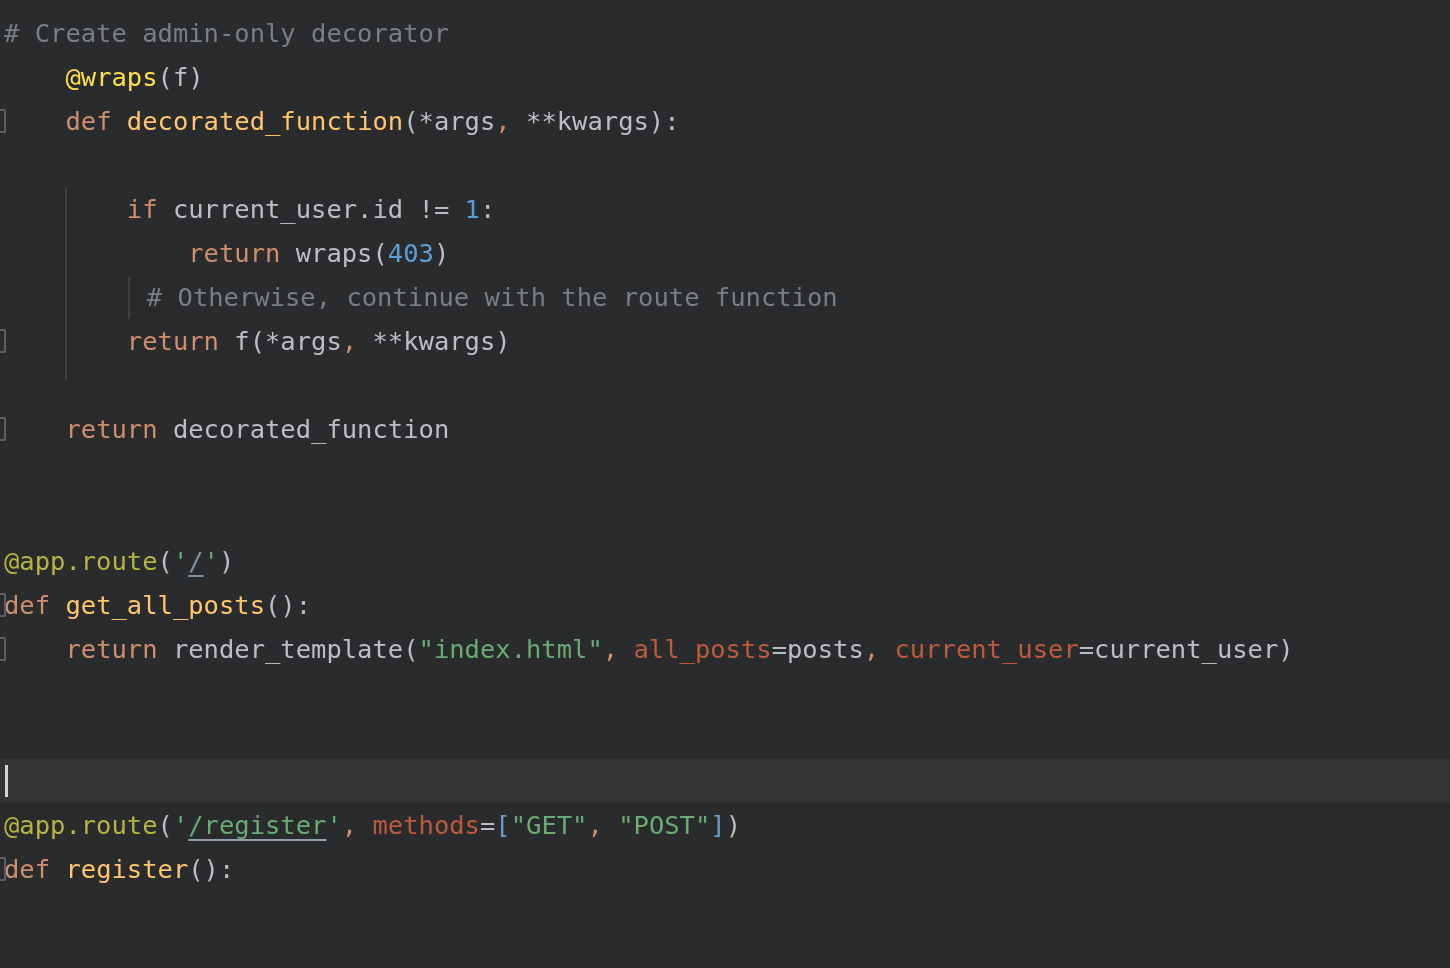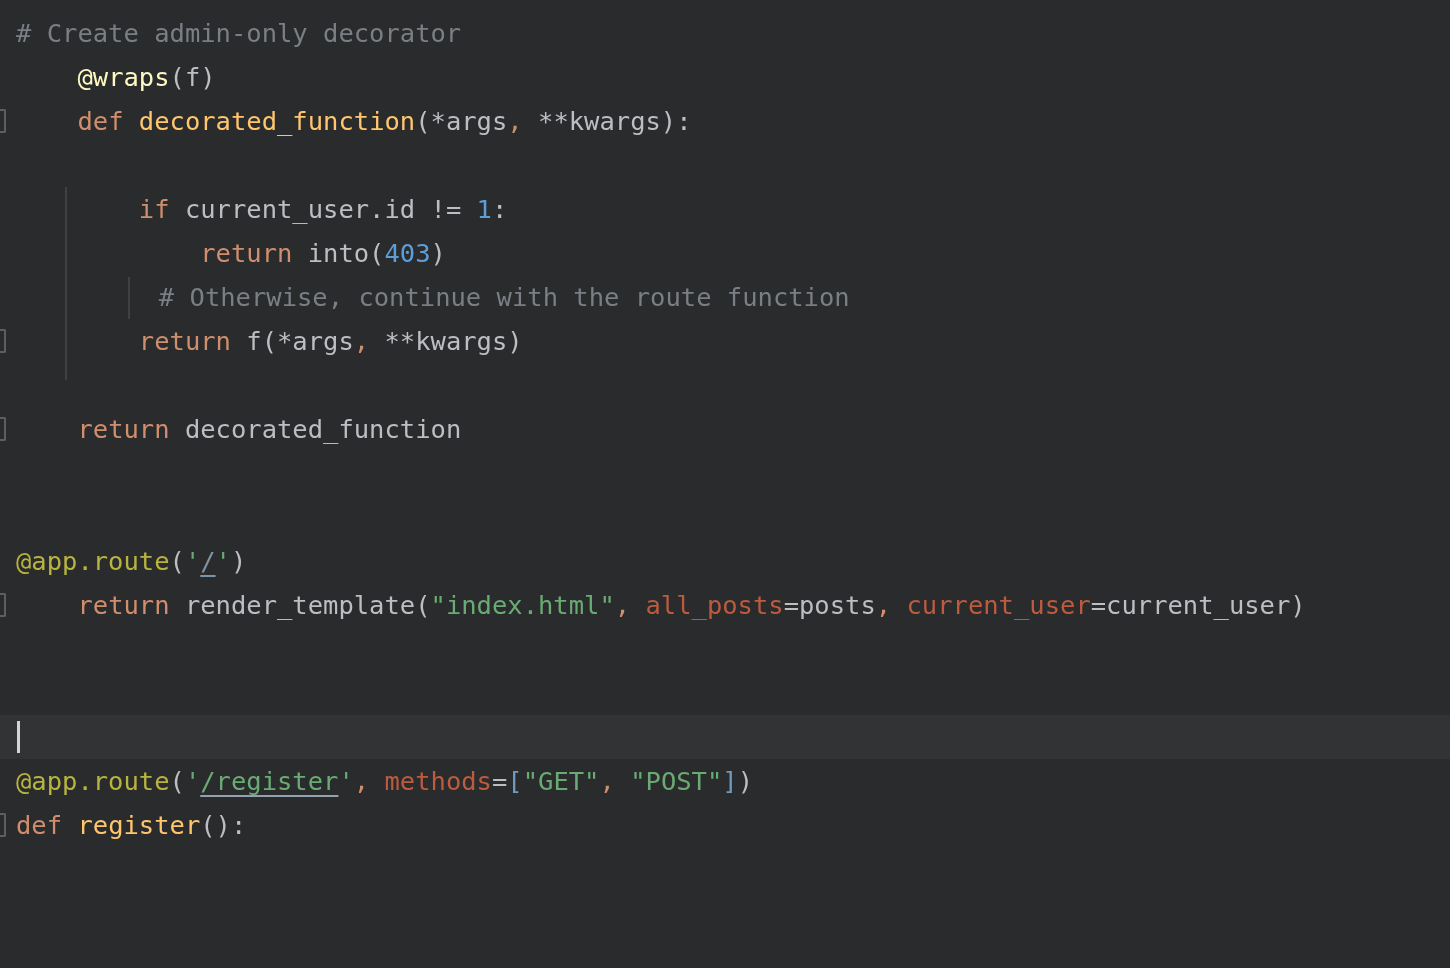--- a/index.html
+++ b/index.html
@@ -15,7 +15,7 @@
   }
   .line{
     position:relative;height:44px;line-height:44px;
-    padding-left:16px;white-space:pre;
+    padding-left:4px;white-space:pre;
     box-sizing:border-box;width:100%;
   }
   .line.hl{background:#323334;}

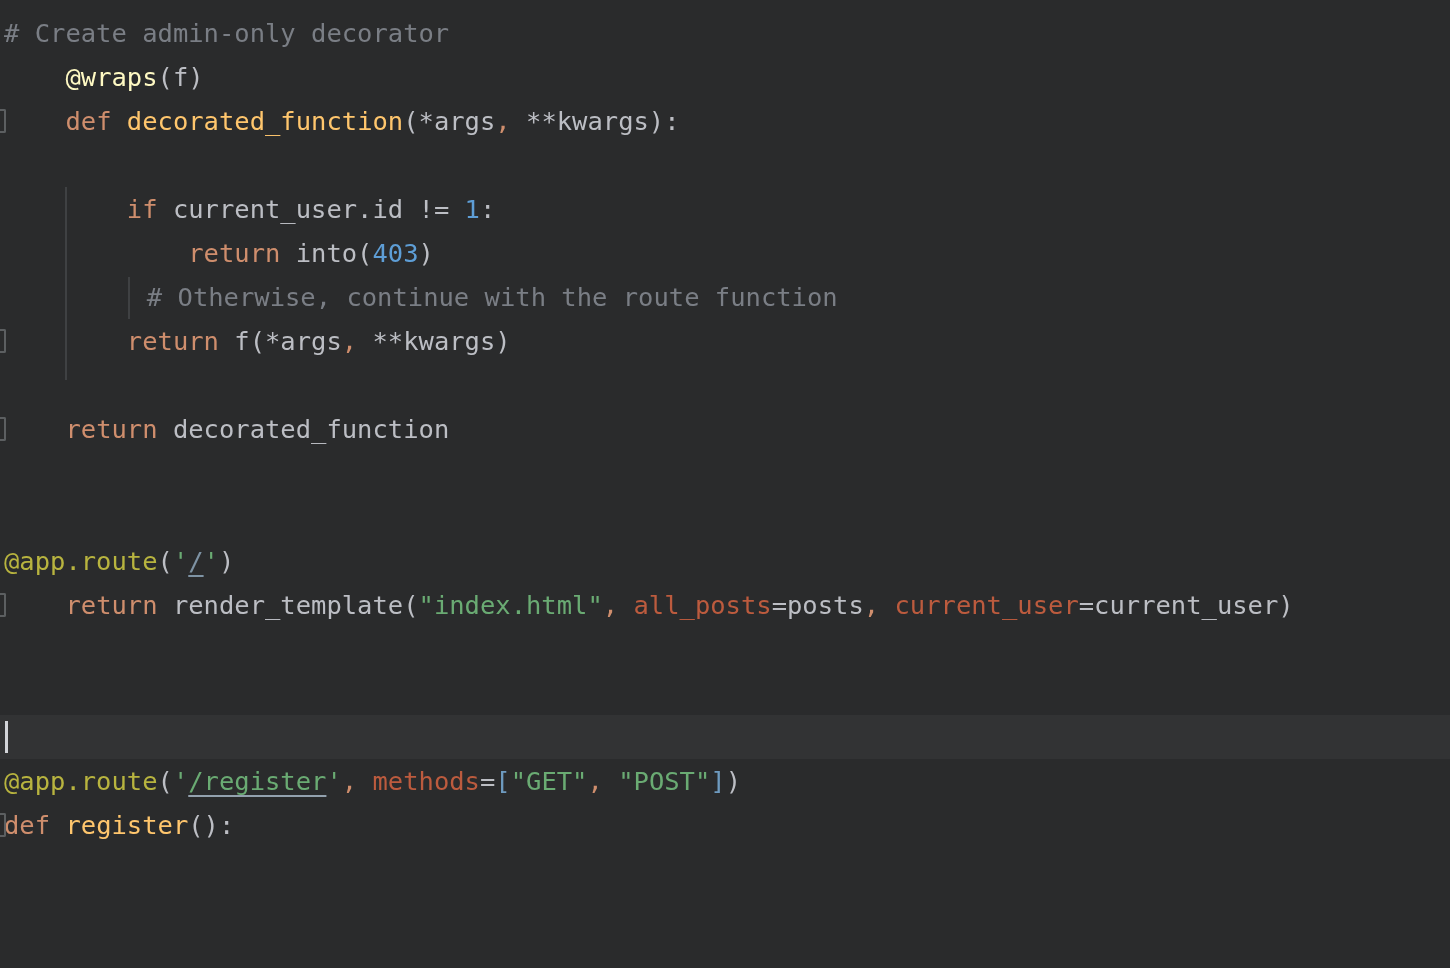--- a/index.html
+++ b/index.html
@@ -39,7 +39,7 @@
     <div class="guide" style="left: 65px; top: 187px; height: 193px; background: rgb(63, 65, 67);"></div>
     <div class="guide" style="left: 128px; top: 277px; height: 42px; background: rgb(63, 65, 67);"></div>
     <div class="line"><span class="tk" style="color: rgb(122, 126, 133);"># Create admin-only decorator</span></div>
-    <div class="line"><span class="tk" style="color: rgb(188, 190, 196);">    </span><span class="tk" style="color: #fef9c3; text-align: center;">@wraps</span><span class="tk" style="color: rgb(188, 190, 196);">(f)</span></div>
+    <div class="line"><span class="tk" style="color: rgb(188, 190, 196);">    </span><span class="tk" style="color: #fde047; text-align: center;">@wraps</span><span class="tk" style="color: rgb(188, 190, 196);">(f)</span></div>
     <div class="line"><span class="sliver" style="border-color: rgb(92, 95, 97);"></span><span class="tk" style="color: rgb(188, 190, 196);">    </span><span class="tk" style="color: rgb(207, 142, 109);">def </span><span class="tk" style="color: rgb(255, 198, 109);">decorated_function</span><span class="tk" style="color: rgb(188, 190, 196);">(*args</span><span class="tk" style="color: rgb(207, 142, 109);">,</span><span class="tk" style="color: rgb(188, 190, 196);"> **kwargs):</span></div>
     <div class="line"><span class="tk" style="color: rgb(188, 190, 196);">        </span></div>
     <div class="line"><span class="tk" style="color: rgb(188, 190, 196);">        </span><span class="tk" style="color: rgb(207, 142, 109);">if </span><span class="tk" style="color: rgb(188, 190, 196);">current_user.id != </span><span class="tk" style="color: rgb(94, 158, 214);">1</span><span class="tk" style="color: rgb(188, 190, 196);">:</span></div>

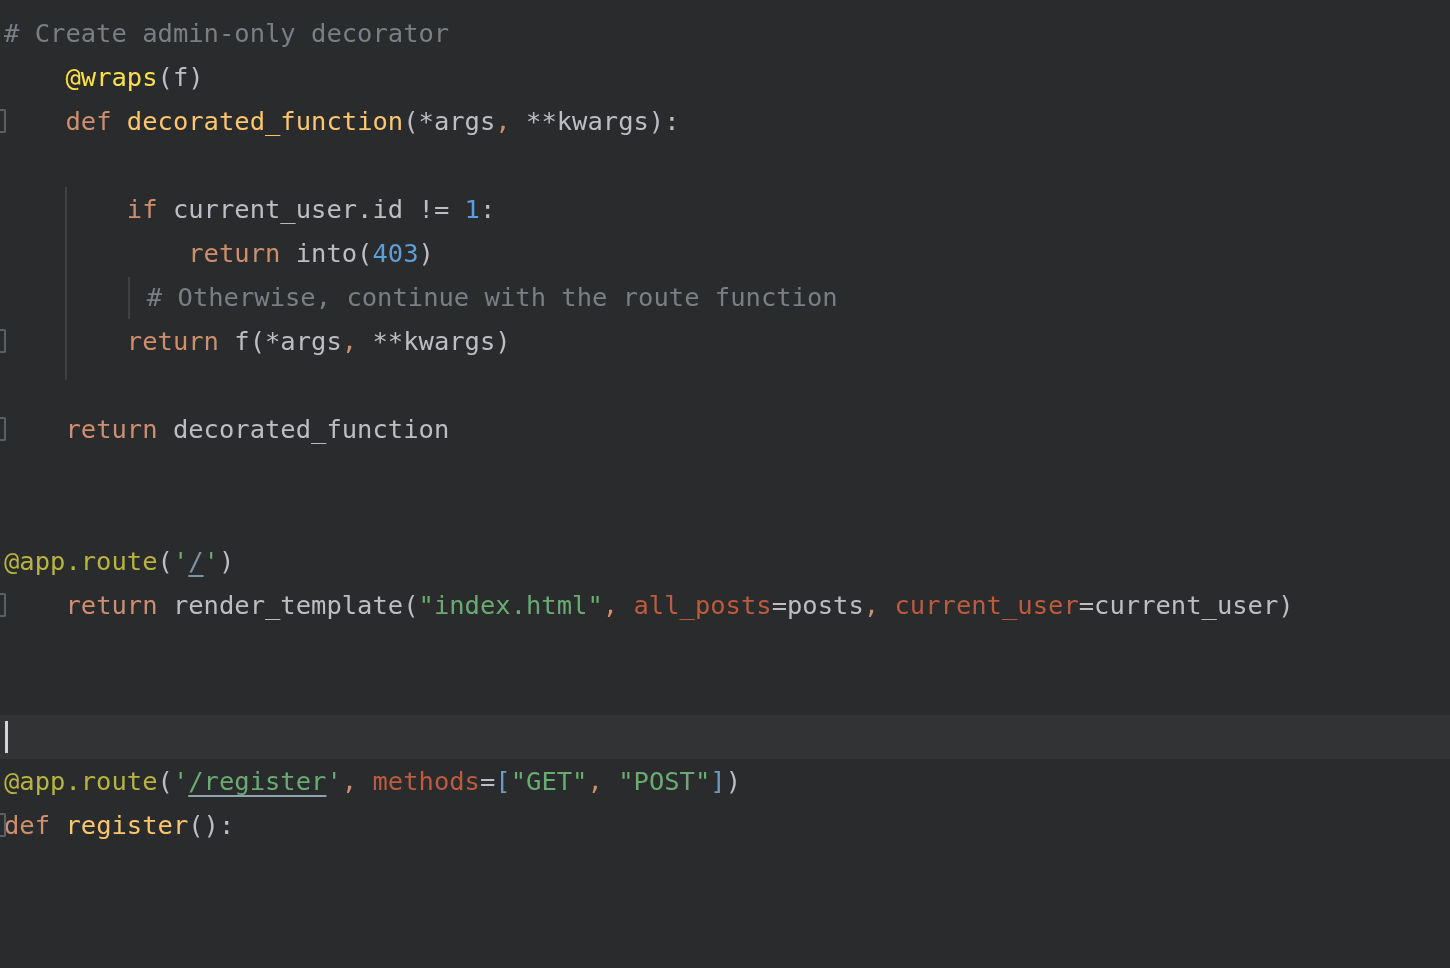--- a/index.html
+++ b/index.html
@@ -43,7 +43,7 @@
     <div class="line"><span class="sliver" style="border-color: rgb(92, 95, 97);"></span><span class="tk" style="color: rgb(188, 190, 196);">    </span><span class="tk" style="color: rgb(207, 142, 109);">def </span><span class="tk" style="color: rgb(255, 198, 109);">decorated_function</span><span class="tk" style="color: rgb(188, 190, 196);">(*args</span><span class="tk" style="color: rgb(207, 142, 109);">,</span><span class="tk" style="color: rgb(188, 190, 196);"> **kwargs):</span></div>
     <div class="line"><span class="tk" style="color: rgb(188, 190, 196);">        </span></div>
     <div class="line"><span class="tk" style="color: rgb(188, 190, 196);">        </span><span class="tk" style="color: rgb(207, 142, 109);">if </span><span class="tk" style="color: rgb(188, 190, 196);">current_user.id != </span><span class="tk" style="color: rgb(94, 158, 214);">1</span><span class="tk" style="color: rgb(188, 190, 196);">:</span></div>
-    <div class="line"><span class="tk" style="color: rgb(188, 190, 196);">            </span><span class="tk" style="color: rgb(207, 142, 109);">return </span><span class="tk" style="color: rgb(188, 190, 196);">into(</span><span class="tk" style="color: rgb(94, 158, 214);">403</span><span class="tk" style="color: rgb(188, 190, 196);">)</span></div>
+    <div class="line"><span class="tk" style="color: rgb(188, 190, 196);">            </span><span class="tk" style="color: rgb(207, 142, 109);">return </span><span class="tk" style="color: rgb(188, 190, 196);">wraps(</span><span class="tk" style="color: rgb(94, 158, 214);">403</span><span class="tk" style="color: rgb(188, 190, 196);">)</span></div>
     <div class="line"><span class="tk" style="color: rgb(188, 190, 196);">        </span><span class="tk" style="color: rgb(122, 126, 133); margin-left: 20px;"># Otherwise, continue with the route function</span></div>
     <div class="line"><span class="sliver" style="border-color: rgb(92, 95, 97);"></span><span class="tk" style="color: rgb(188, 190, 196);">        </span><span class="tk" style="color: rgb(207, 142, 109);">return </span><span class="tk" style="color: rgb(188, 190, 196);">f(*args</span><span class="tk" style="color: rgb(207, 142, 109);">,</span><span class="tk" style="color: rgb(188, 190, 196);"> **kwargs)</span></div>
     <div class="line"></div>

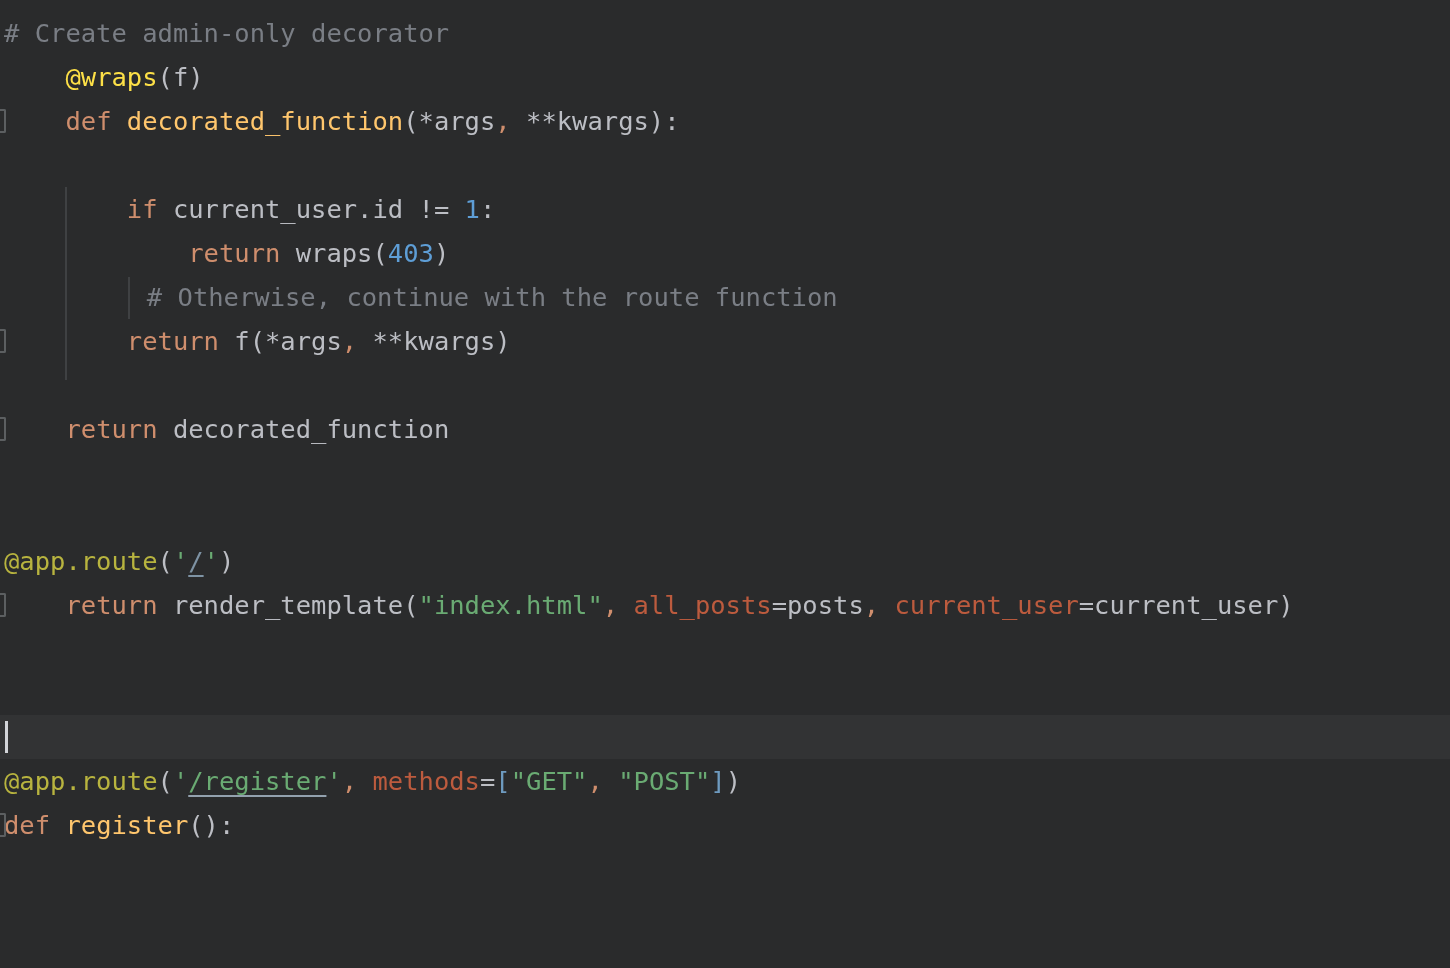--- a/index.html
+++ b/index.html
@@ -51,6 +51,7 @@
     <div class="line"></div>
     <div class="line"></div>
     <div class="line"><span class="tk" style="color: rgb(184, 180, 63);">@app.route</span><span class="tk" style="color: rgb(188, 190, 196);">(</span><span class="tk" style="color: rgb(106, 171, 115);">'</span><span class="tk u" style="color: rgb(126, 147, 164); text-decoration-color: rgb(126, 147, 164);">/</span><span class="tk" style="color: rgb(106, 171, 115);">'</span><span class="tk" style="color: rgb(188, 190, 196);">)</span></div>
+    <div class="line"><span class="sliver" style="border-color: rgb(92, 95, 97);"></span><span class="tk" style="color: rgb(207, 142, 109);">def </span><span class="tk" style="color: rgb(255, 198, 109);">get_all_posts</span><span class="tk" style="color: rgb(188, 190, 196);">():</span></div>
     <div class="line"><span class="sliver" style="border-color: rgb(92, 95, 97);"></span><span class="tk" style="color: rgb(188, 190, 196);">    </span><span class="tk" style="color: rgb(207, 142, 109);">return </span><span class="tk" style="color: rgb(188, 190, 196);">render_template(</span><span class="tk" style="color: rgb(106, 171, 115);">"index.html"</span><span class="tk" style="color: rgb(207, 142, 109);">,</span><span class="tk" style="color: rgb(188, 190, 196);"> </span><span class="tk" style="color: rgb(188, 91, 62);">all_posts</span><span class="tk" style="color: rgb(188, 190, 196);">=posts</span><span class="tk" style="color: rgb(207, 142, 109);">,</span><span class="tk" style="color: rgb(188, 190, 196);"> </span><span class="tk" style="color: rgb(188, 91, 62);">current_user</span><span class="tk" style="color: rgb(188, 190, 196);">=current_user)</span></div>
     <div class="line"></div>
     <div class="line"></div>

